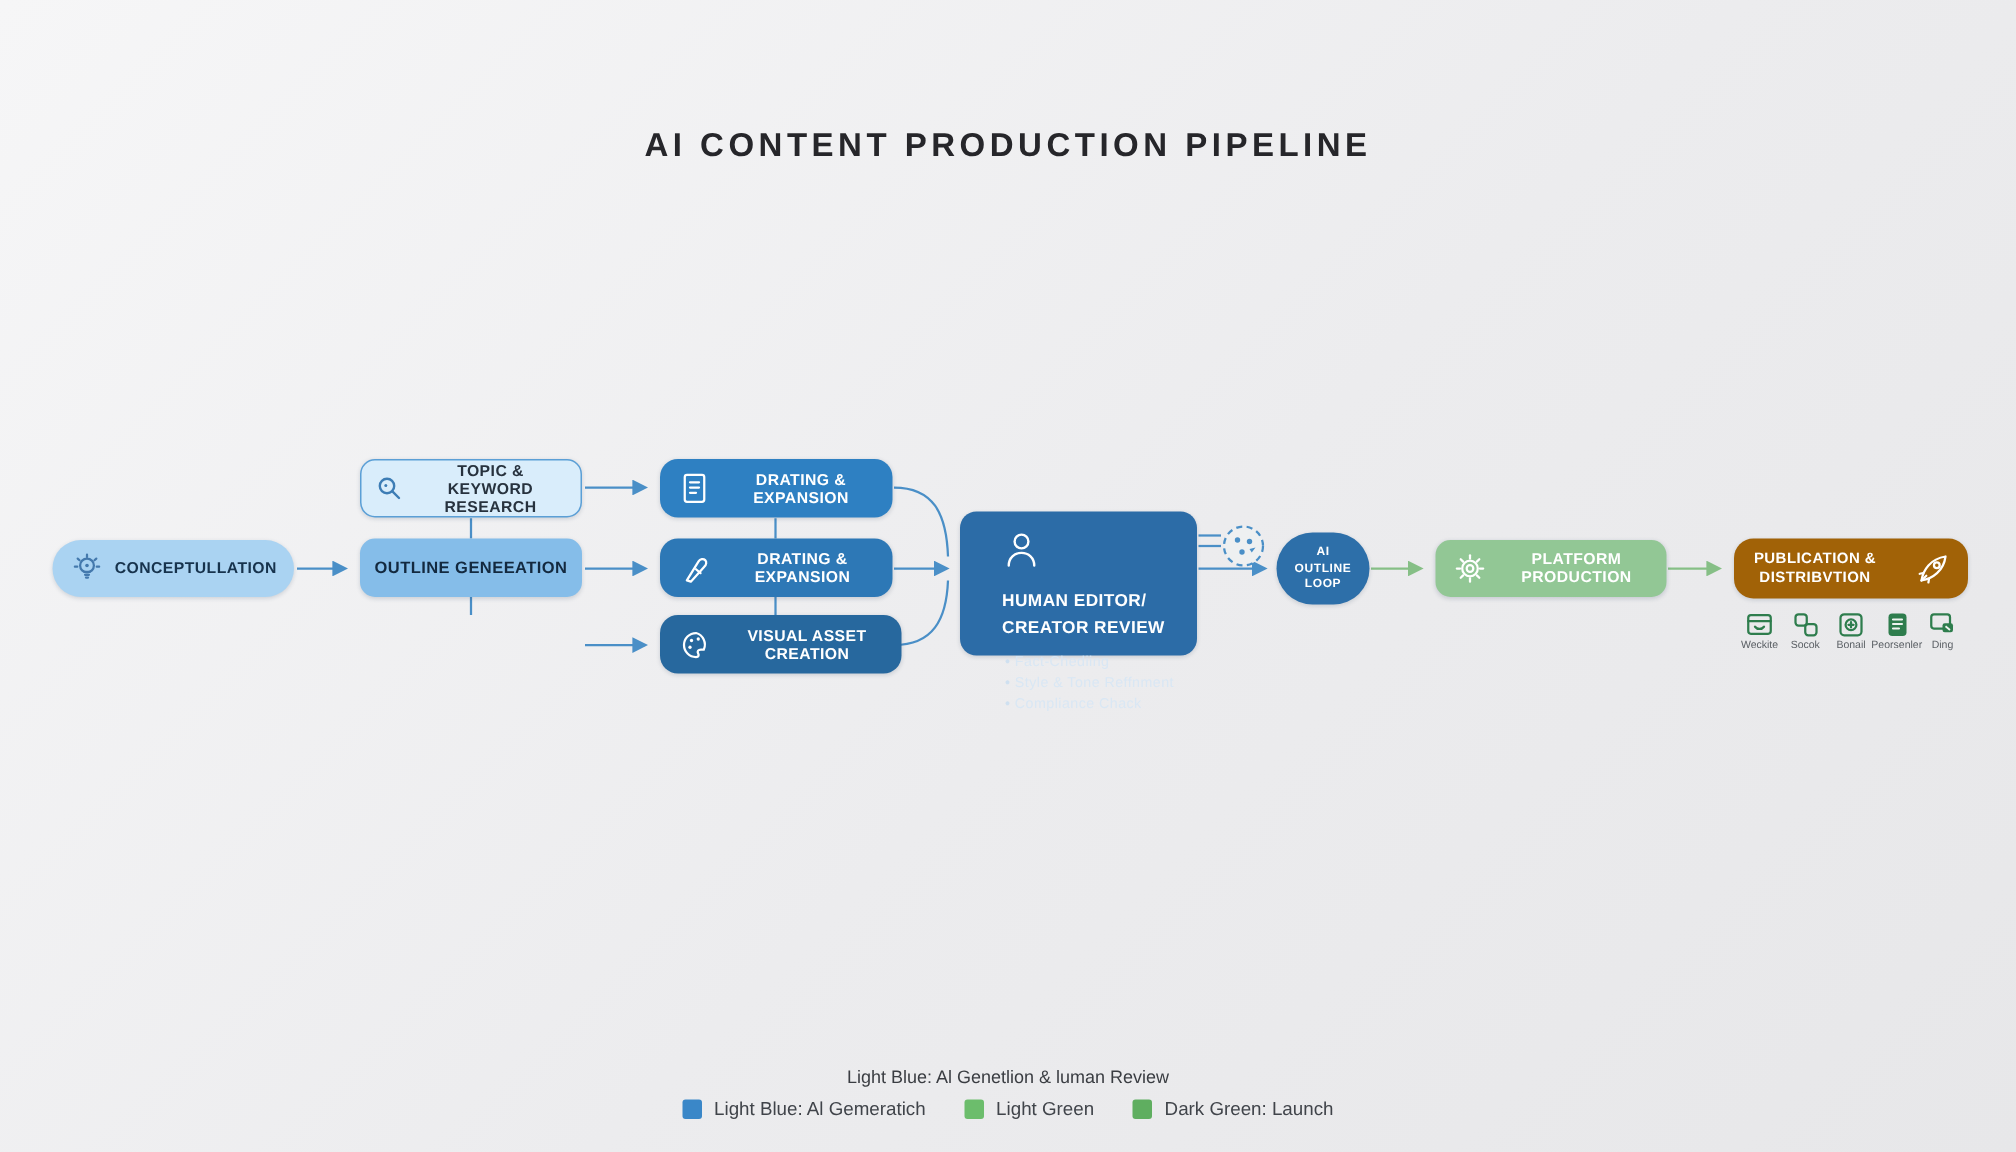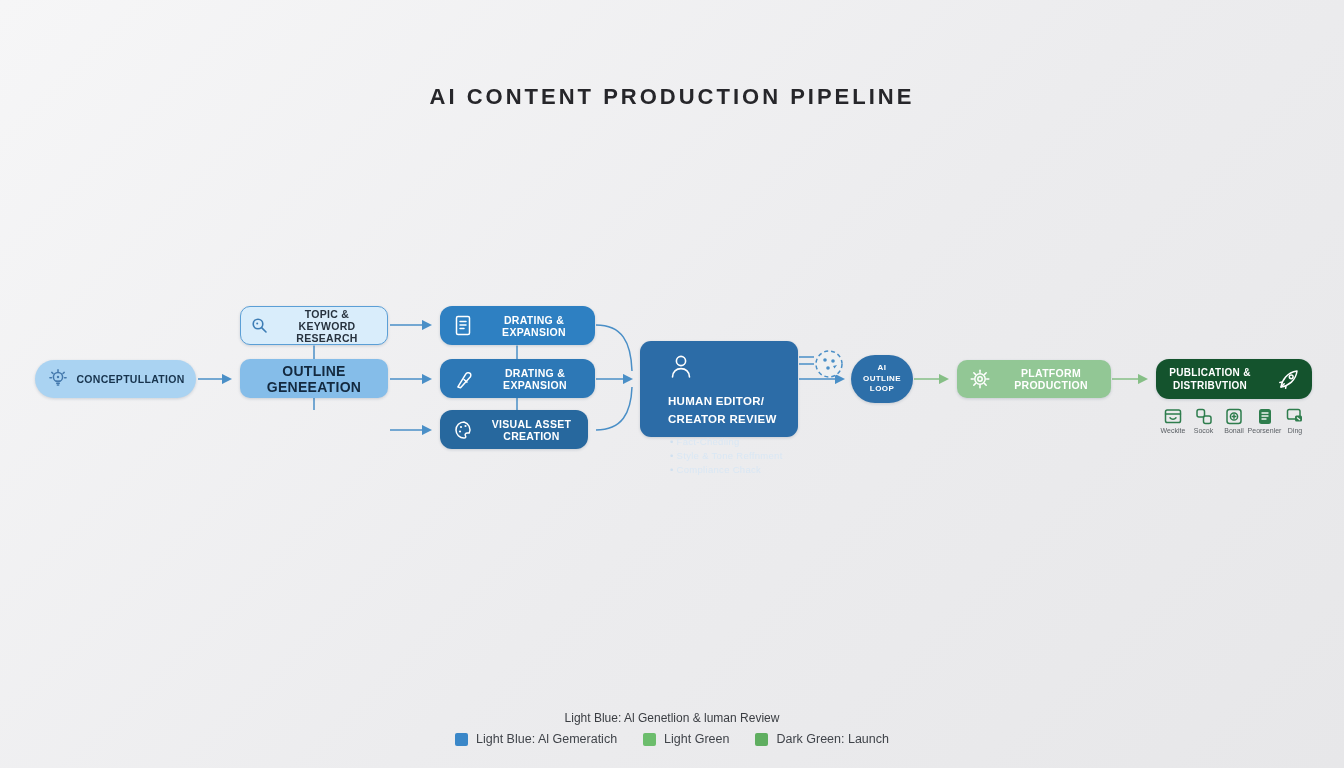--- a/index.html
+++ b/index.html
@@ -36,7 +36,7 @@
   .n-topic{left:240px;top:306px;width:148px;height:39px;}
   .n-outline{
     left:240px;top:359px;width:148px;height:39px;border-radius:10px;
-    background:#85bde9;color:#13293f;font-size:14px;justify-content:center;padding:0 8px;
+    background:#85bde9;color:#13293f;font-size:11px;justify-content:center;padding:0 8px;
   }
   .n-imggen{left:240px;top:410px;width:148px;height:40px;}
   

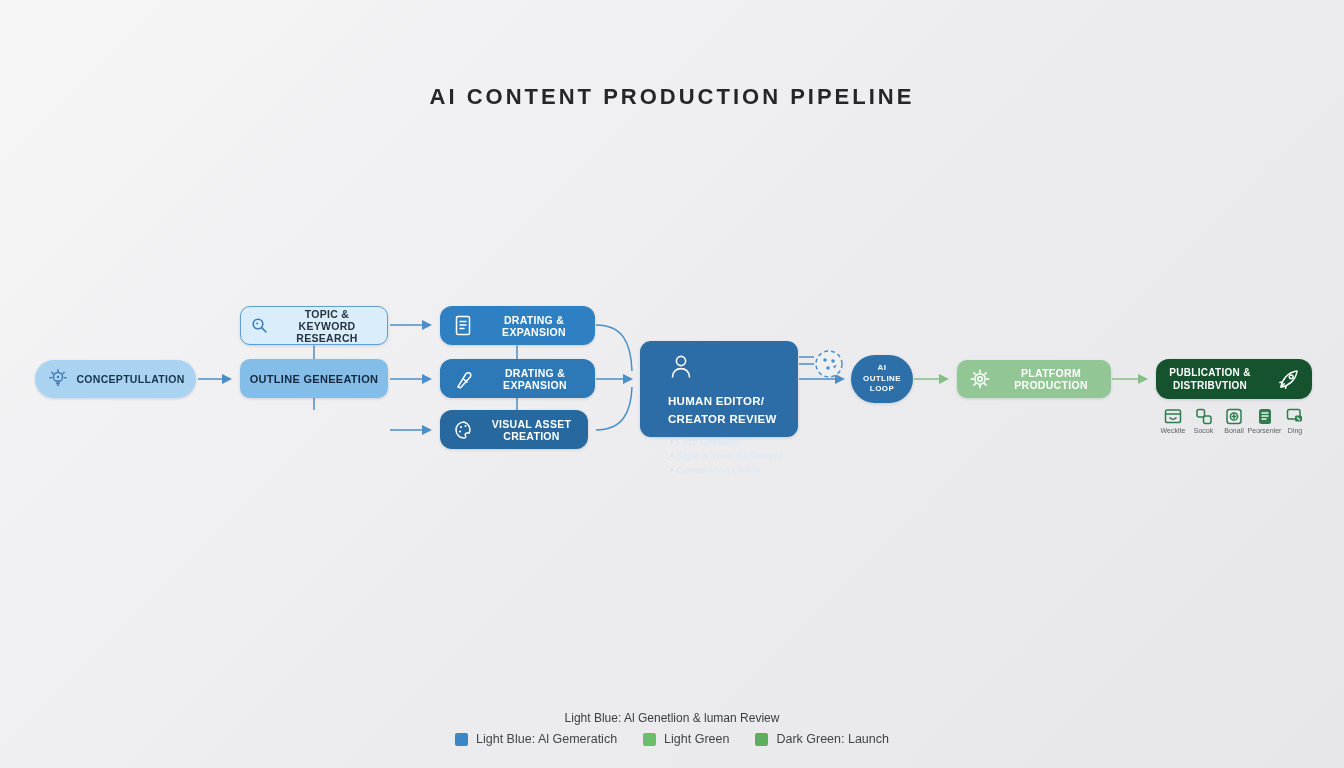--- a/index.html
+++ b/index.html
@@ -70,7 +70,7 @@
   }
   .n-publication{
     left:1156px;top:359px;width:156px;height:40px;border-radius:13px;
-    background:#14532d;color:#fff;font-size:10px;padding:0 10px;gap:22px;
+    background:#a16207;color:#fff;font-size:10px;padding:0 10px;gap:22px;
   }
   .n-publication .lbl{line-height:1.3;}
   

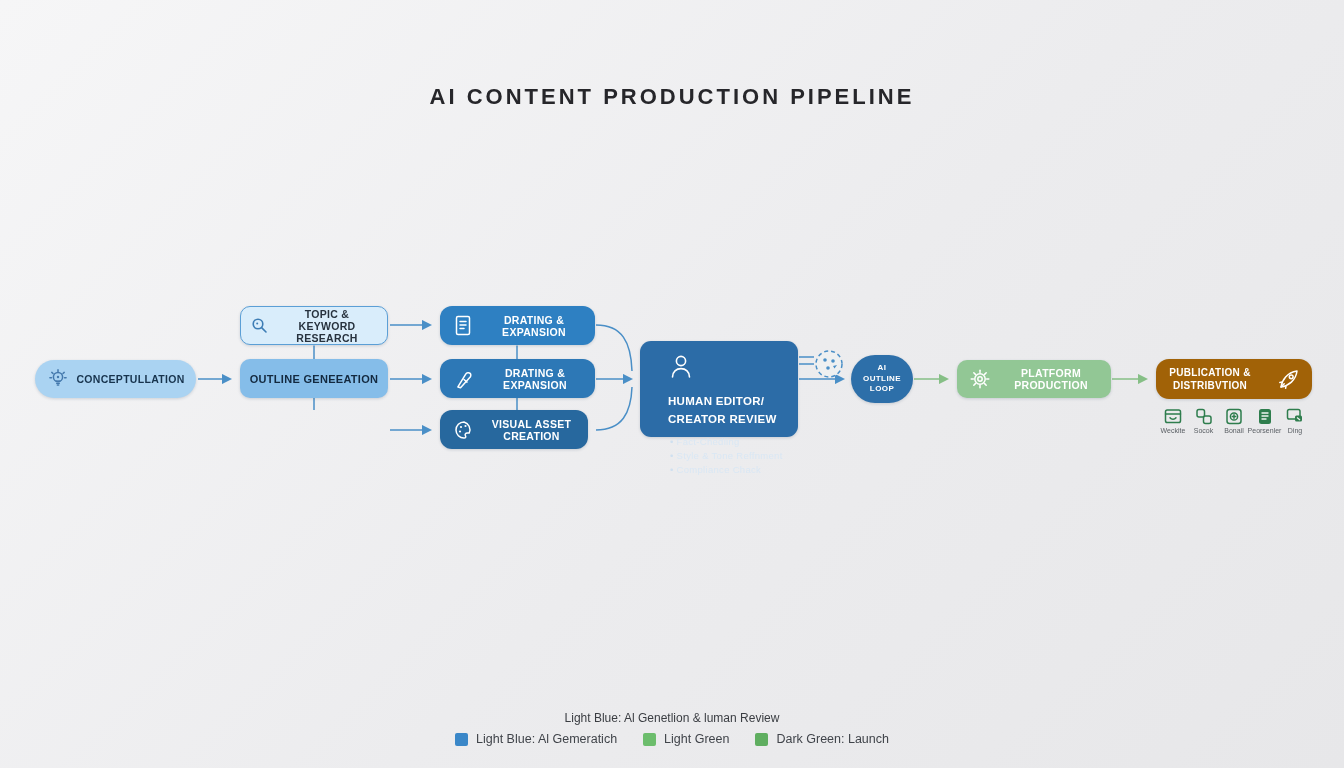--- a/index.html
+++ b/index.html
@@ -45,7 +45,7 @@
   }
   .n-draft1{left:440px;top:306px;width:155px;height:39px;background:#2e80c2;}
   .n-draft2{left:440px;top:359px;width:155px;height:39px;background:#2d78b6;}
-  .n-visual{left:440px;top:410px;width:148px;height:39px;background:#27689e;}
+  .n-visual{left:440px;top:410px;width:161px;height:39px;background:#27689e;}
   
   .n-human{
     left:640px;top:341px;width:158px;height:96px;border-radius:11px;

